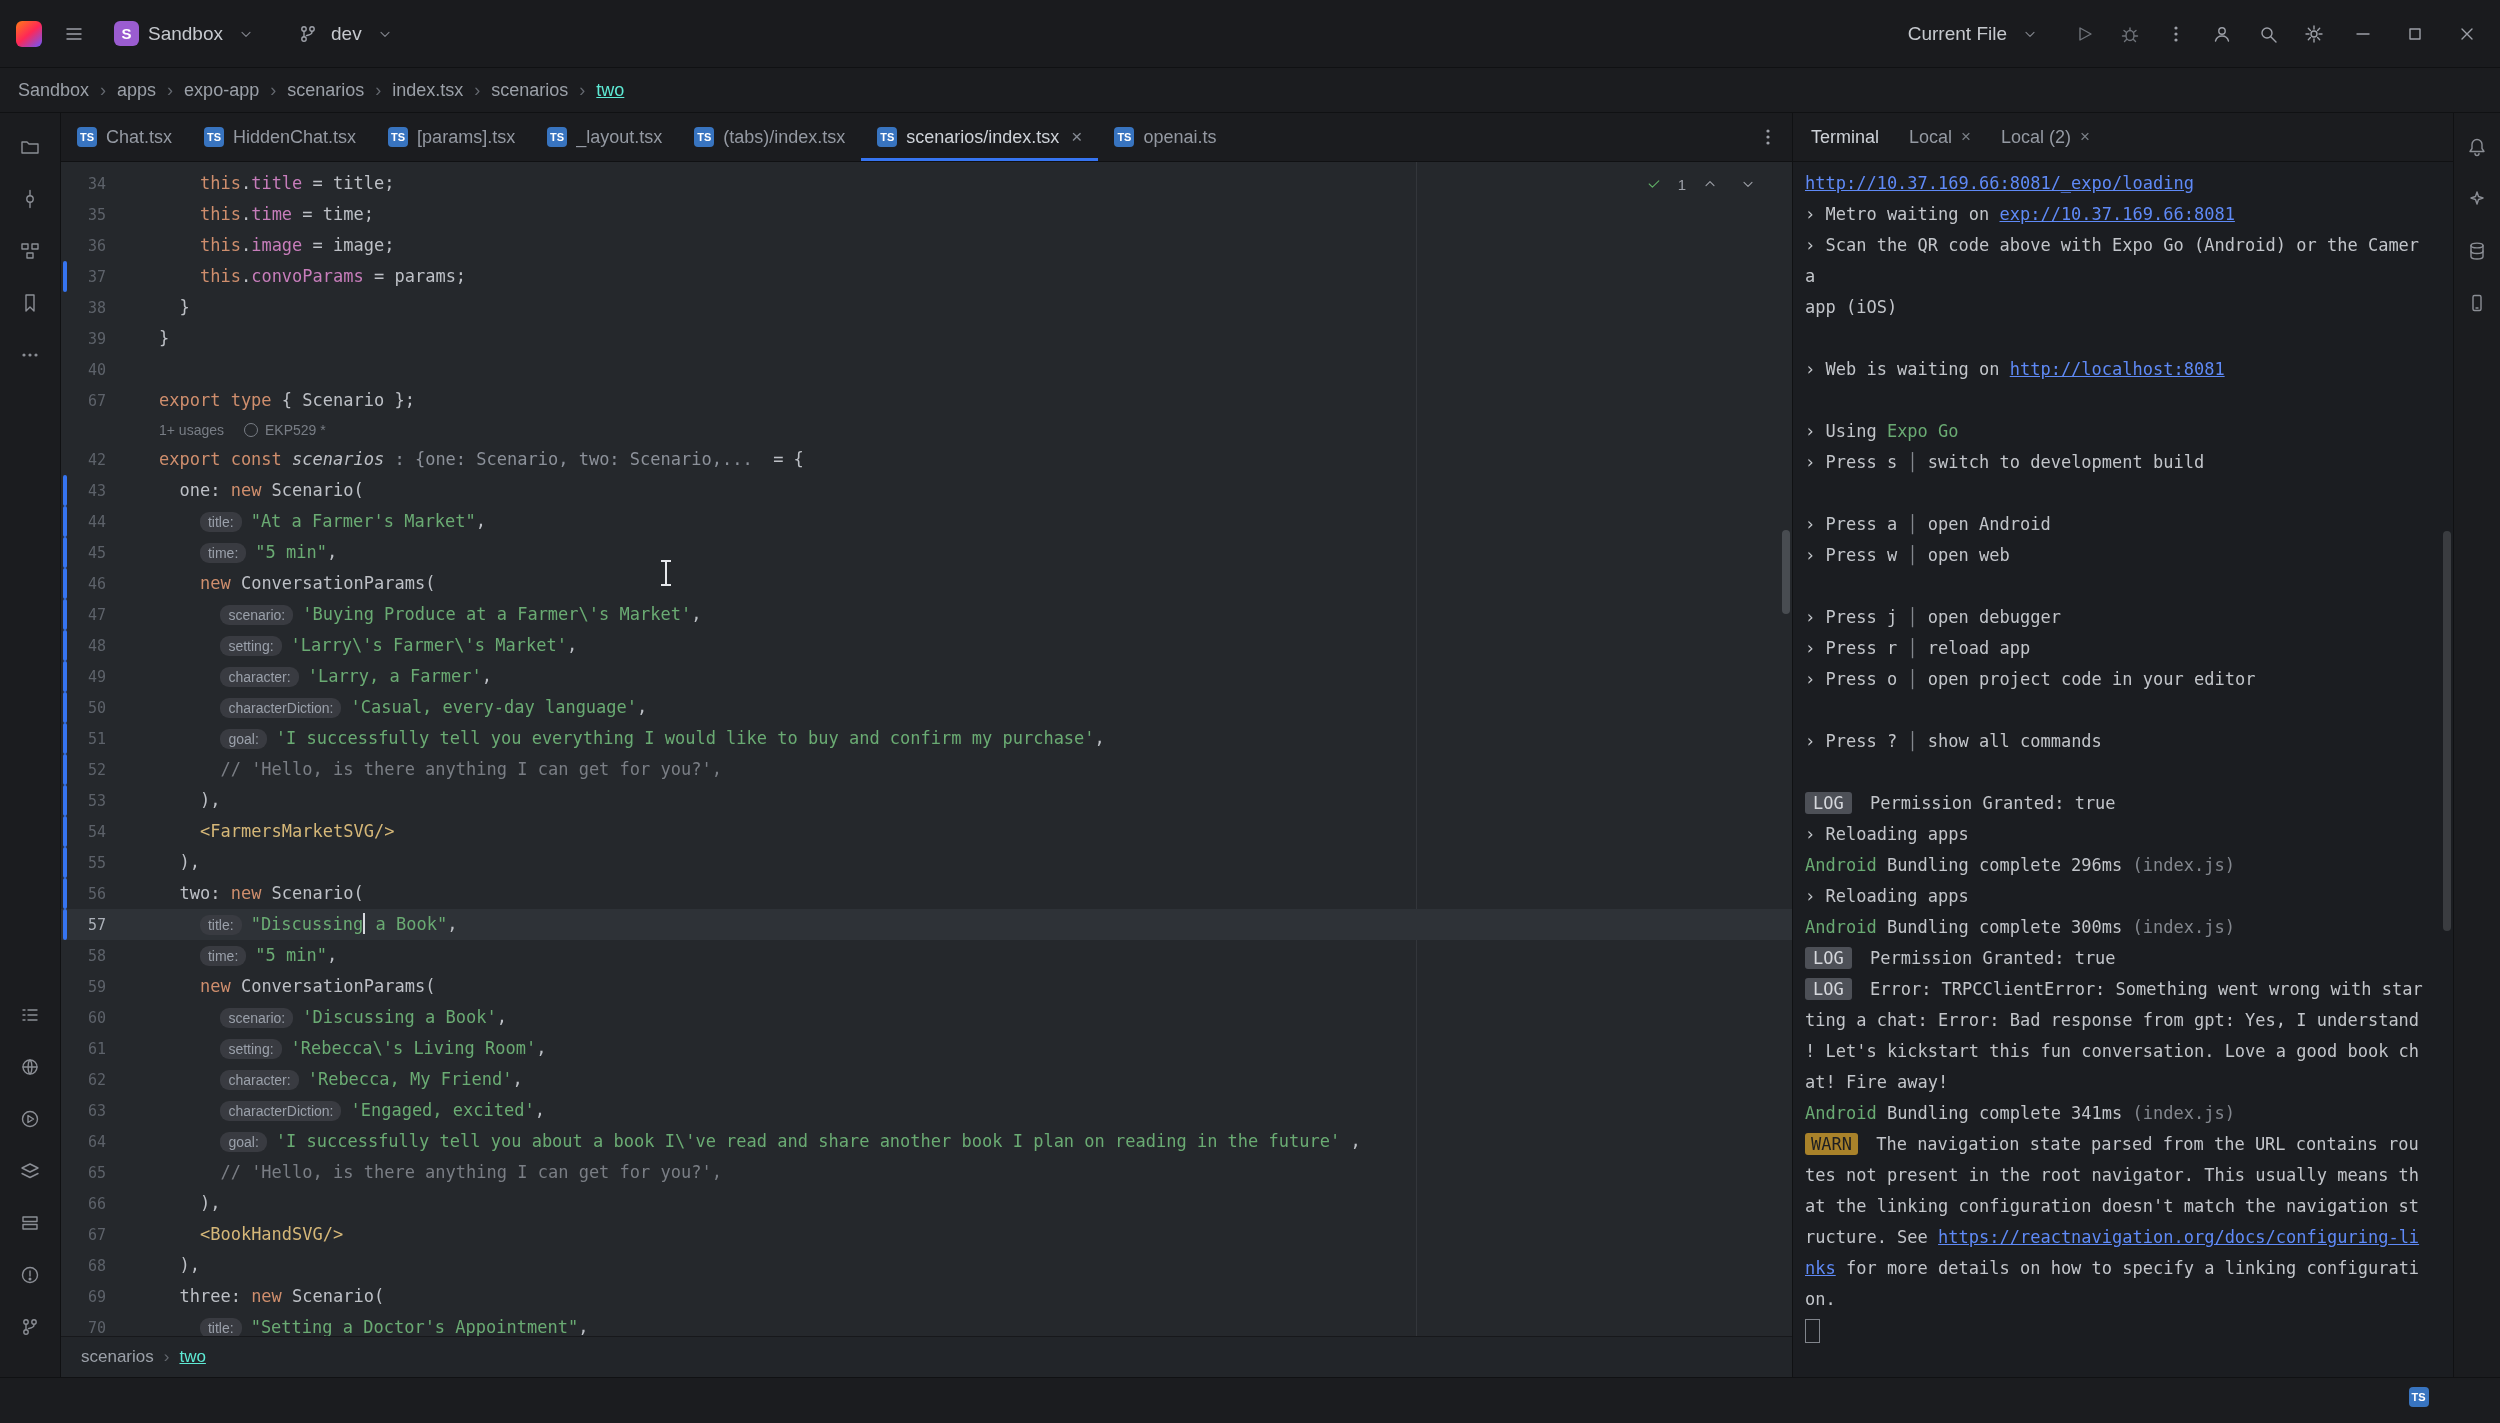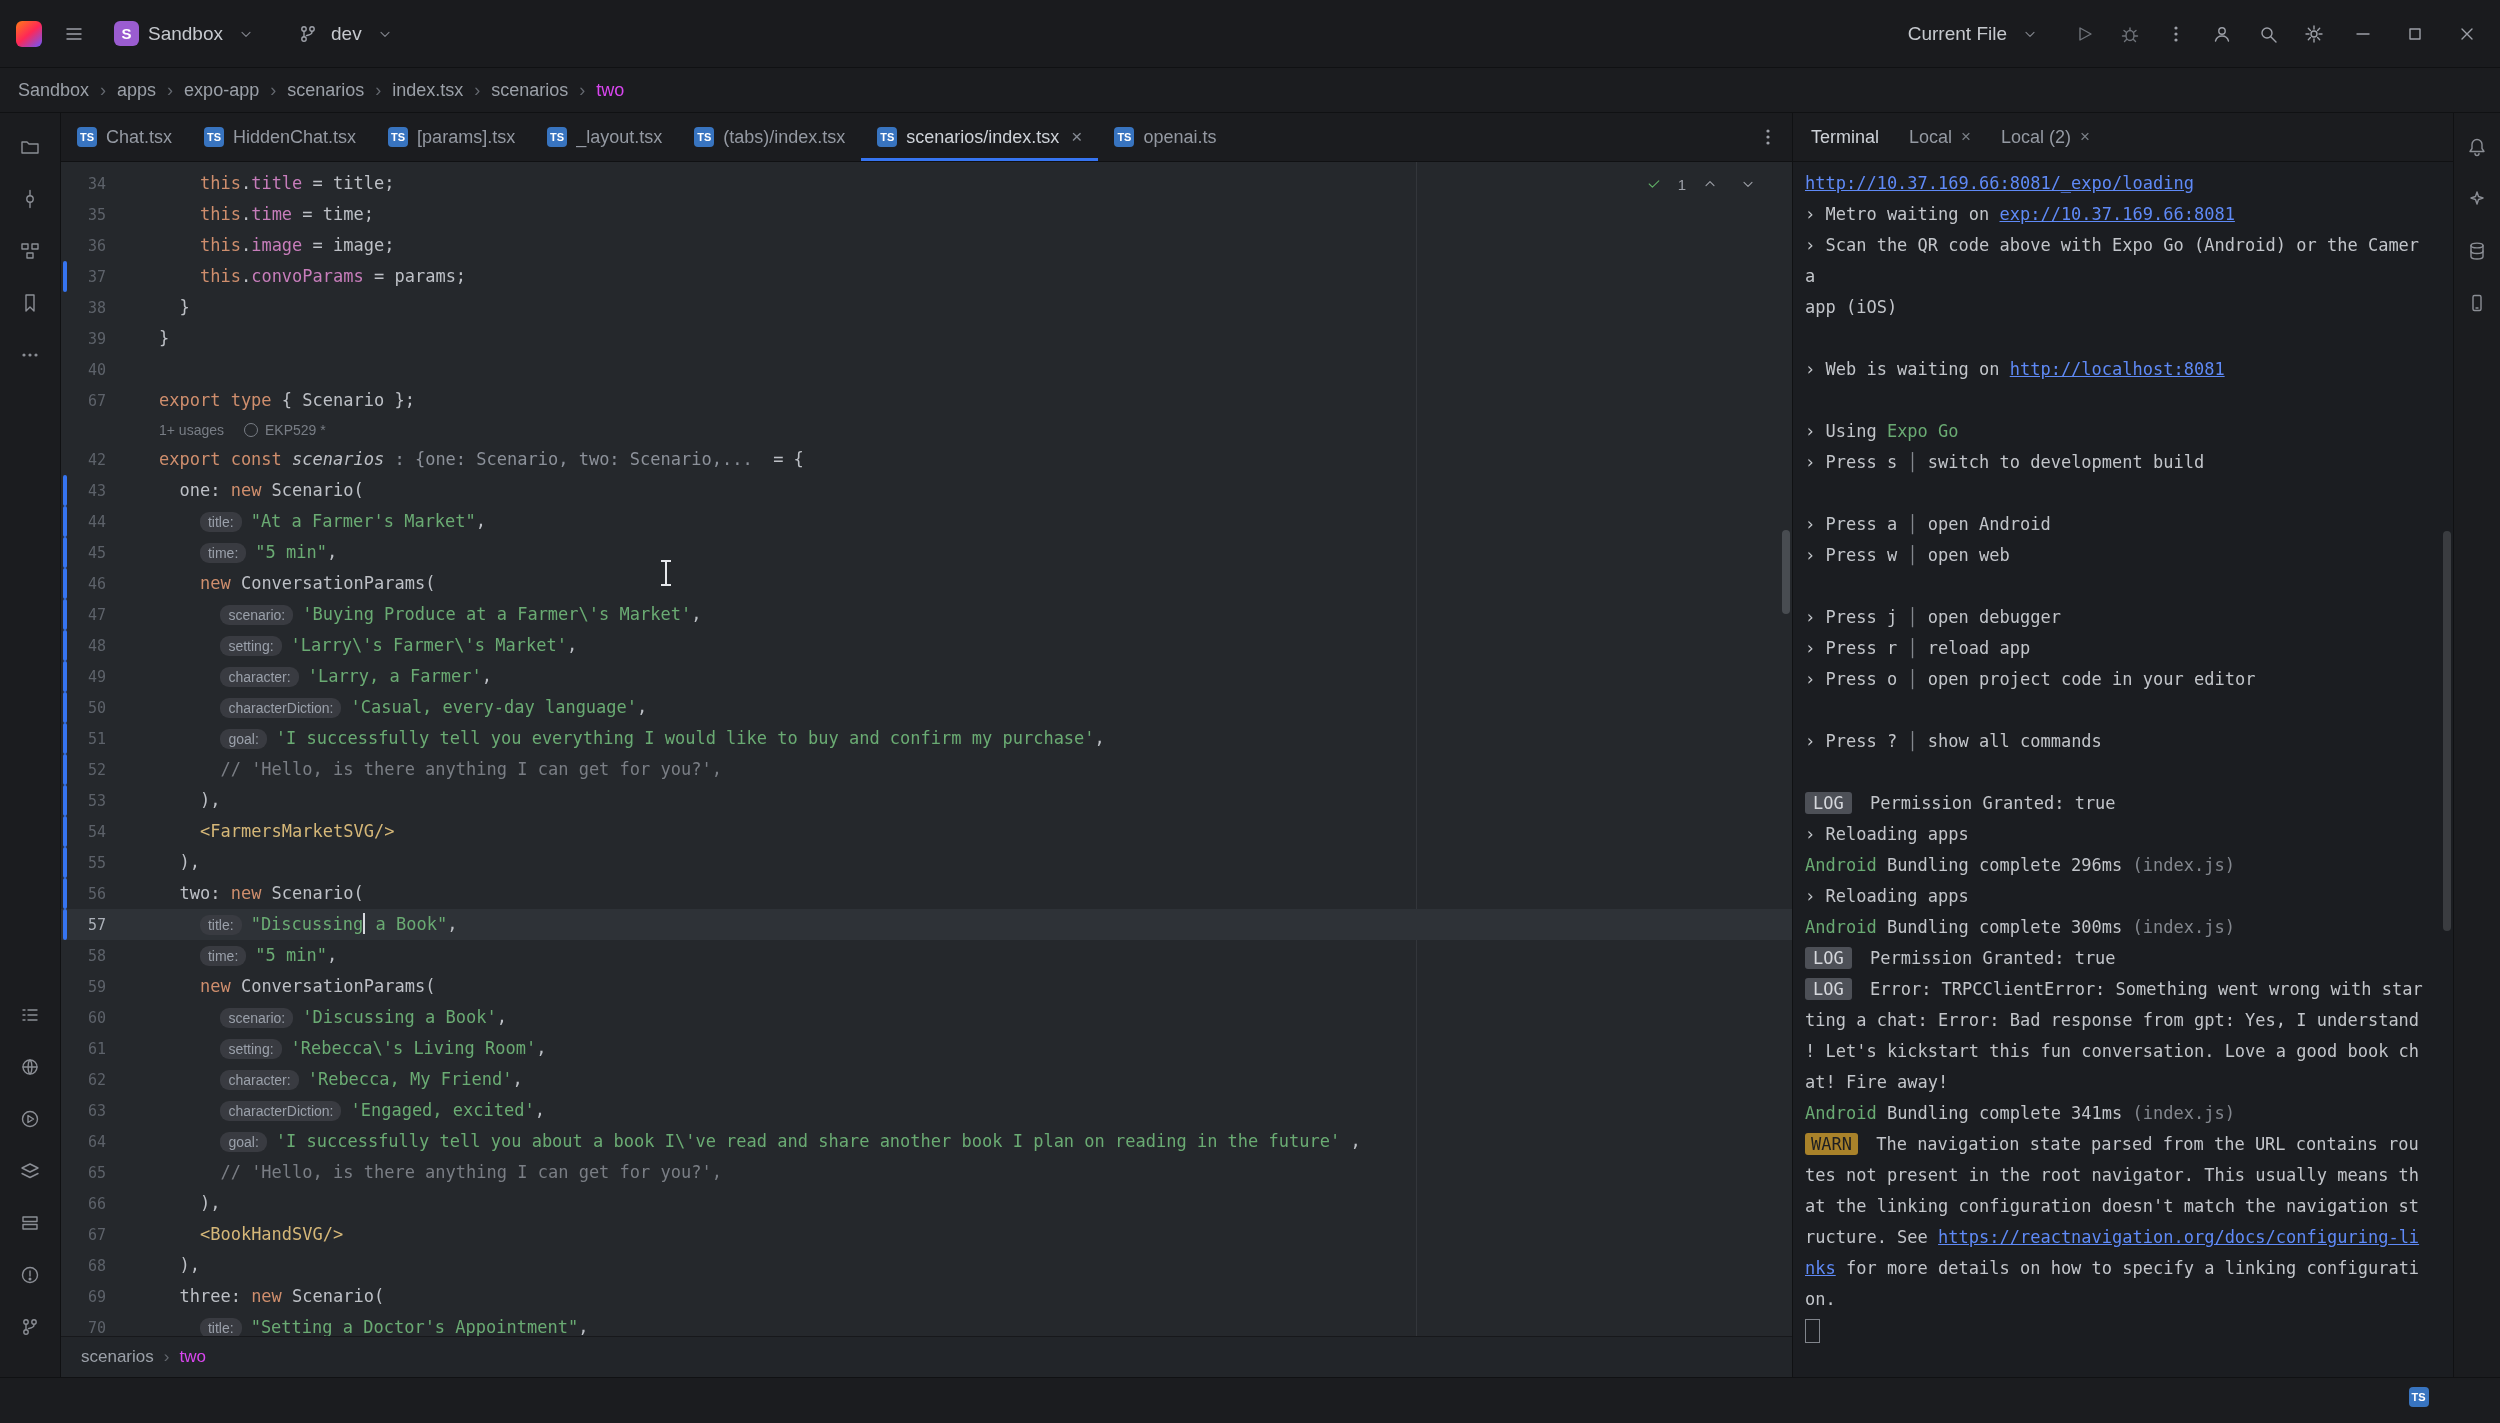--- a/index.html
+++ b/index.html
@@ -31,7 +31,7 @@
   .bc-items{display:flex;align-items:center;}
   .bc-sep{margin:0 11px;color:#64686f;}
   .bc-item{color:#9ba0a8;}
-  .bc-item:last-child{color:#d946ef;}
+  .bc-item:last-child{color:#5eead4;text-decoration:underline;}
 
   
   .main{flex:1;display:flex;min-height:0;}

